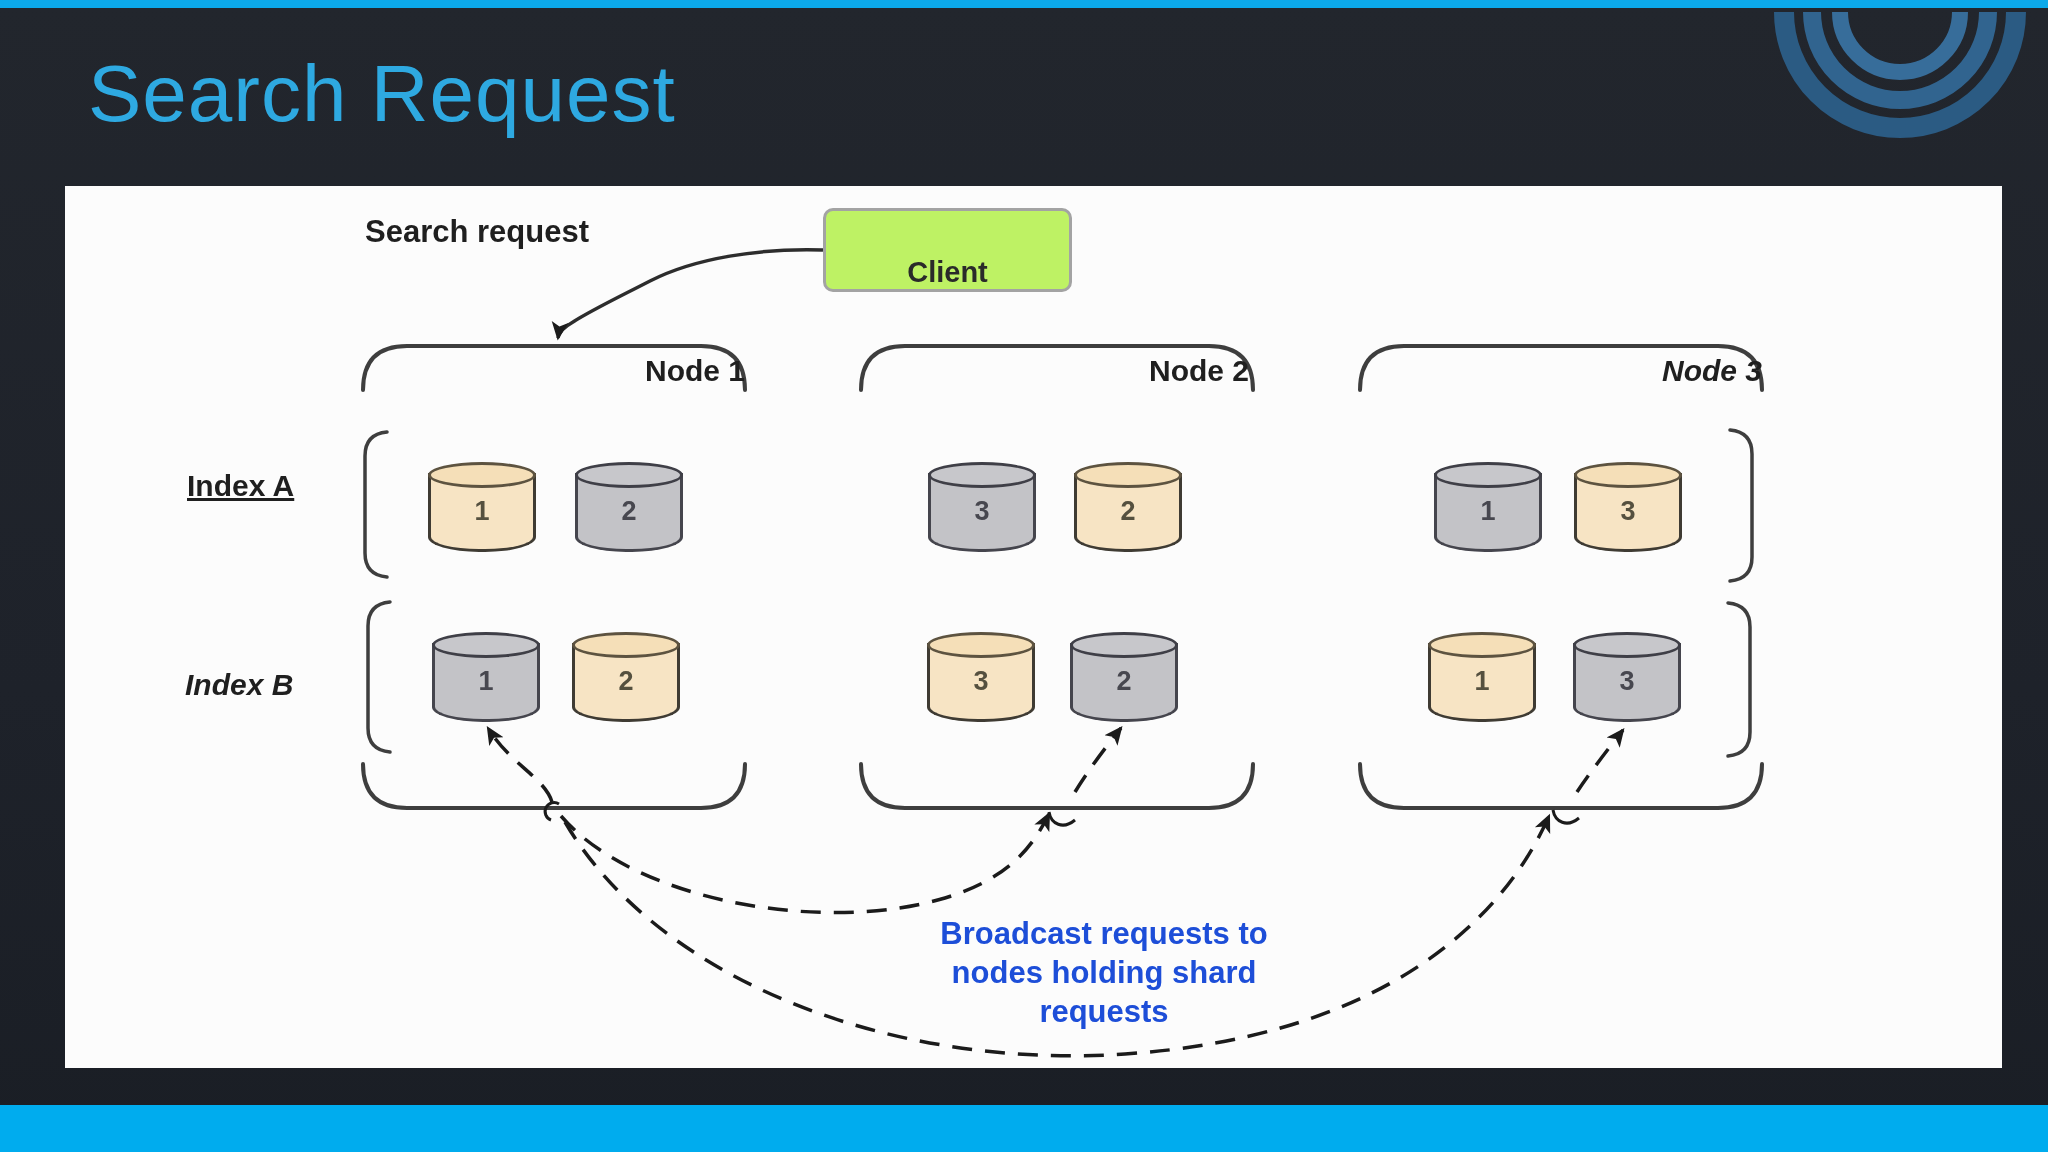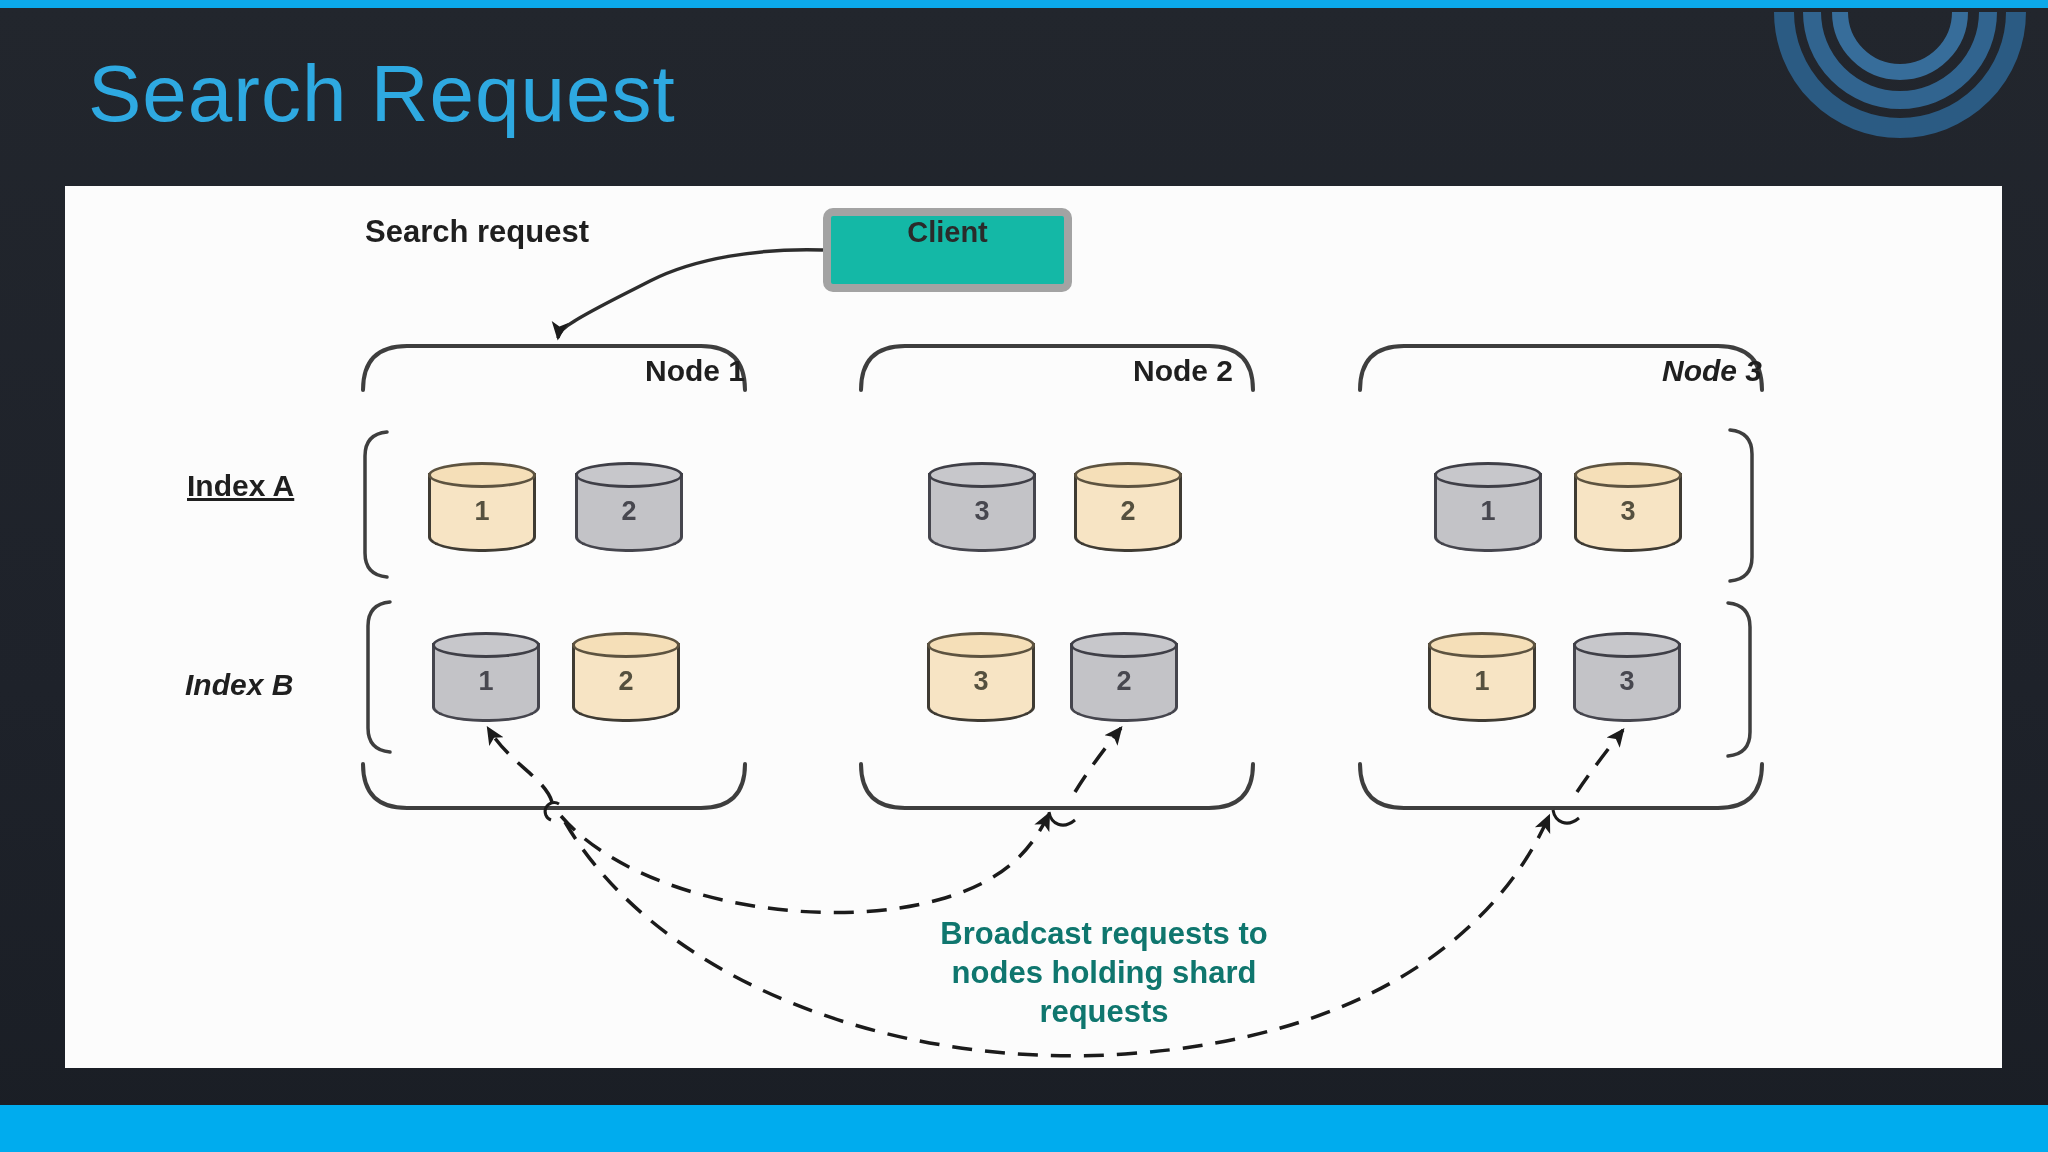--- a/index.html
+++ b/index.html
@@ -26,8 +26,8 @@
   .search-request-label{left:300px;top:28px;font-size:31px;}
   .client-box{
     position:absolute;left:758px;top:22px;width:249px;height:84px;
-    background:#14b8a6;border:8px solid #a3a3a3;border-radius:10px;
-    display:flex;align-items:flex-start;justify-content:center;
+    background:#bef264;border:3px solid #a3a3a3;border-radius:10px;
+    display:flex;align-items:flex-end;justify-content:center;
     font-size:29px;font-weight:700;color:#2a2a2a;box-sizing:border-box;
   }
   .node-label{height:34px;line-height:34px;font-size:30px;text-align:right;top:168px;}

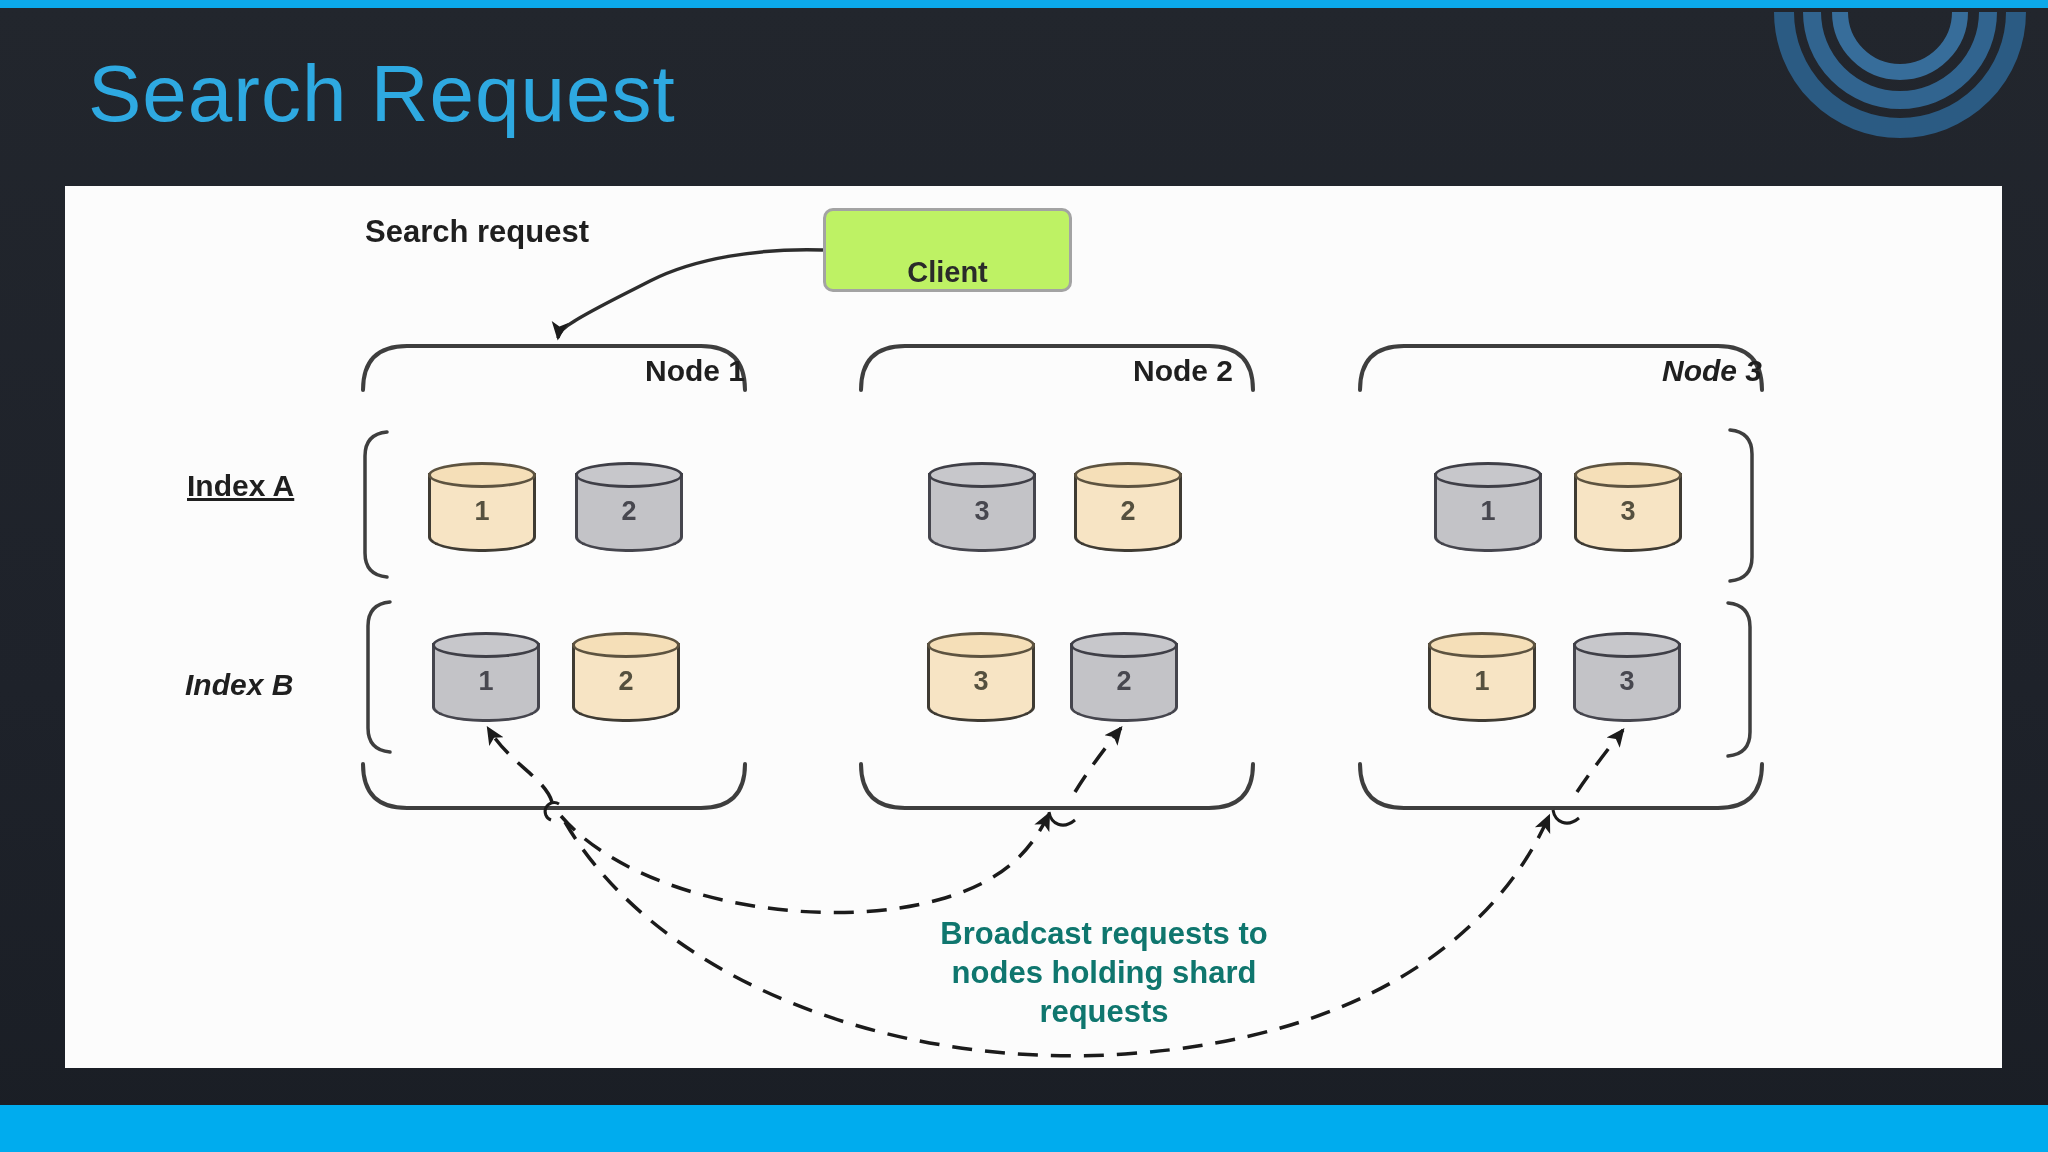--- a/index.html
+++ b/index.html
@@ -32,7 +32,7 @@
   }
   .node-label{height:34px;line-height:34px;font-size:30px;text-align:right;top:168px;}
   .node-label.n1{left:298px;width:382px;}
-  .node-label.n2{left:776px;width:392px;}
+  .node-label.n2{left:792px;width:392px;}
   .node-label.n3{left:1295px;width:402px;font-style:italic;}
   .index-label{font-size:30px;}
   .index-a{left:122px;top:283px;text-decoration:underline;}

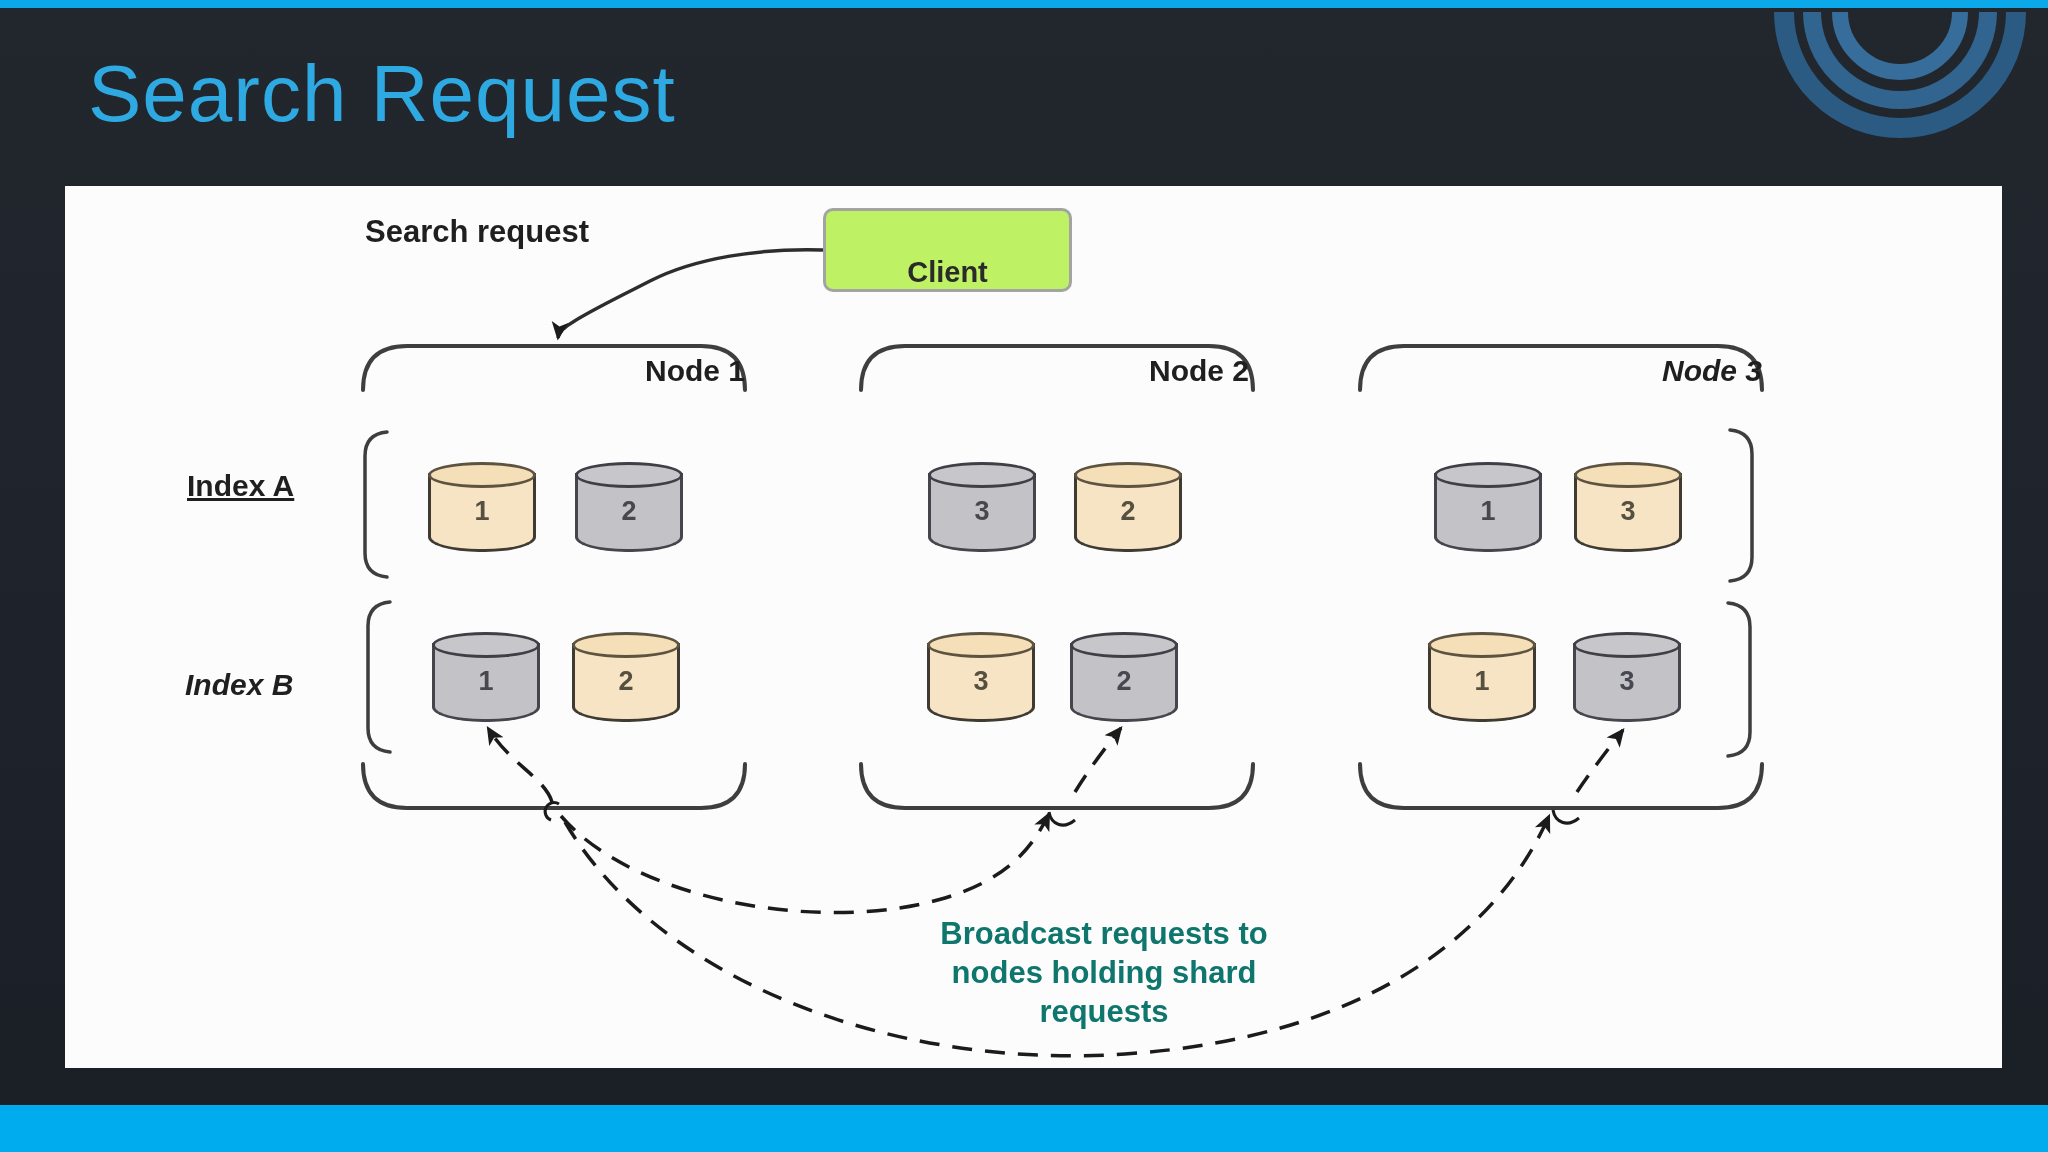--- a/index.html
+++ b/index.html
@@ -39,7 +39,7 @@
   .index-b{left:120px;top:482px;font-style:italic;}
   .broadcast-note{
     position:absolute;left:864px;top:728px;width:350px;
-    text-align:center;font-size:31px;font-weight:700;color:#0f766e;line-height:39px;
+    text-align:center;font-size:31px;font-weight:700;color:#1d4ed8;line-height:39px;
   }
   .linework{position:absolute;left:0;top:0;width:1937px;height:882px;}
 

